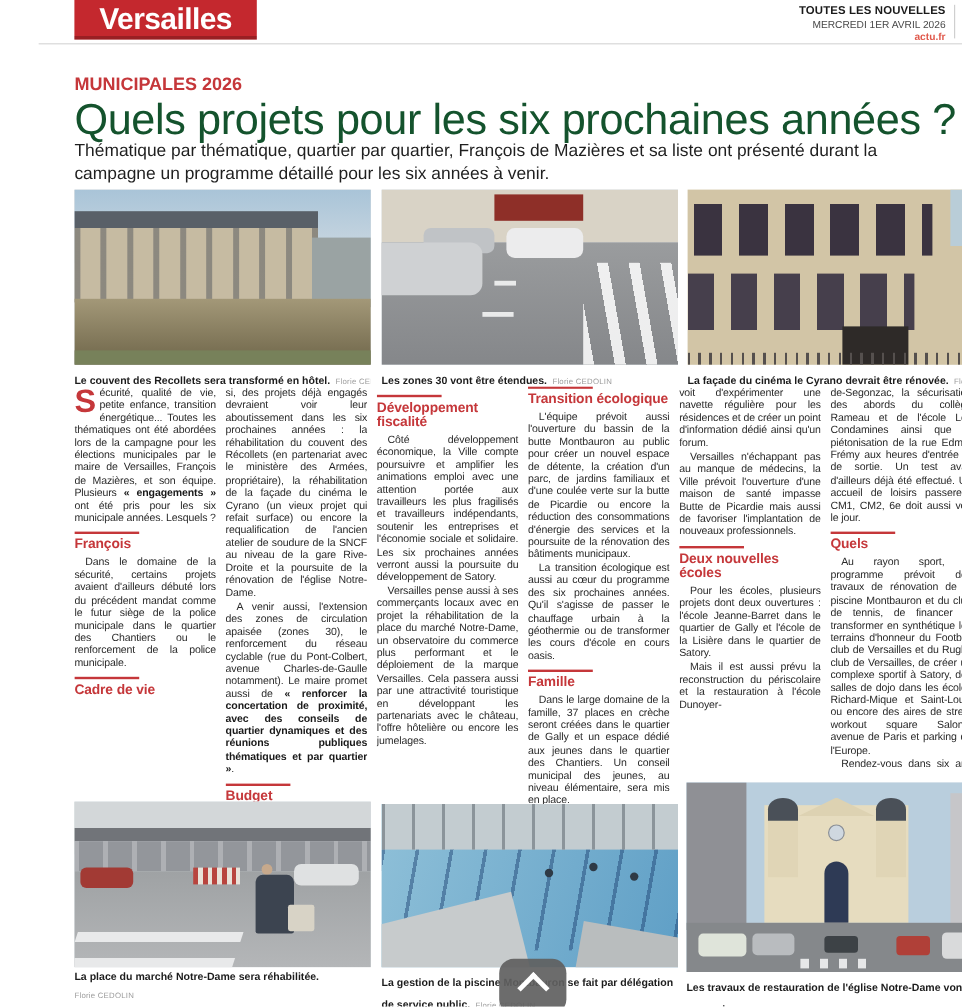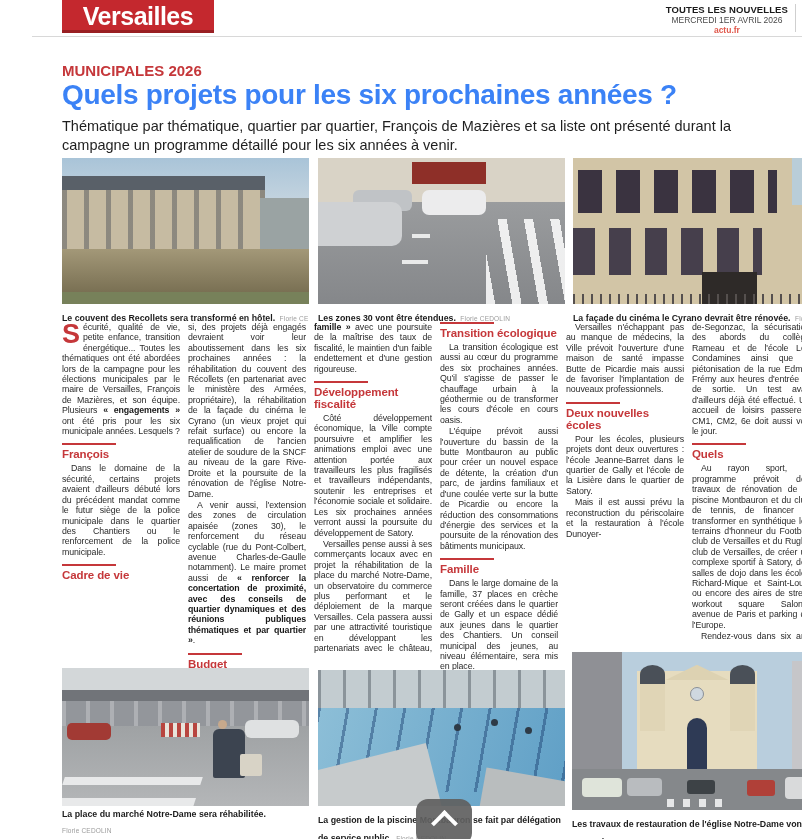--- a/index.html
+++ b/index.html
@@ -11,7 +11,7 @@
             box-shadow:inset 0 -3px 0 rgba(0,0,0,.22);display:flex;align-items:center;justify-content:center;}
   .brandbox span{color:#fff;font-weight:bold;font-size:25px;letter-spacing:-.5px;}
   .hrule{position:absolute;left:0;top:36px;width:802px;height:1px;background:#d8d8d8;}
-  .pub{position:absolute;right:46px;top:5px;text-align:center;line-height:1.15;}
+  .pub{position:absolute;right:46px;top:5px;text-align:right;line-height:1.15;}
   .pubname{font-size:9.5px;font-weight:bold;color:#1a1a1a;letter-spacing:.1px;}
   .pubdate{font-size:8.5px;color:#4a4a4a;}
   .pubsite{font-size:8.5px;font-weight:bold;color:#e0584b;}

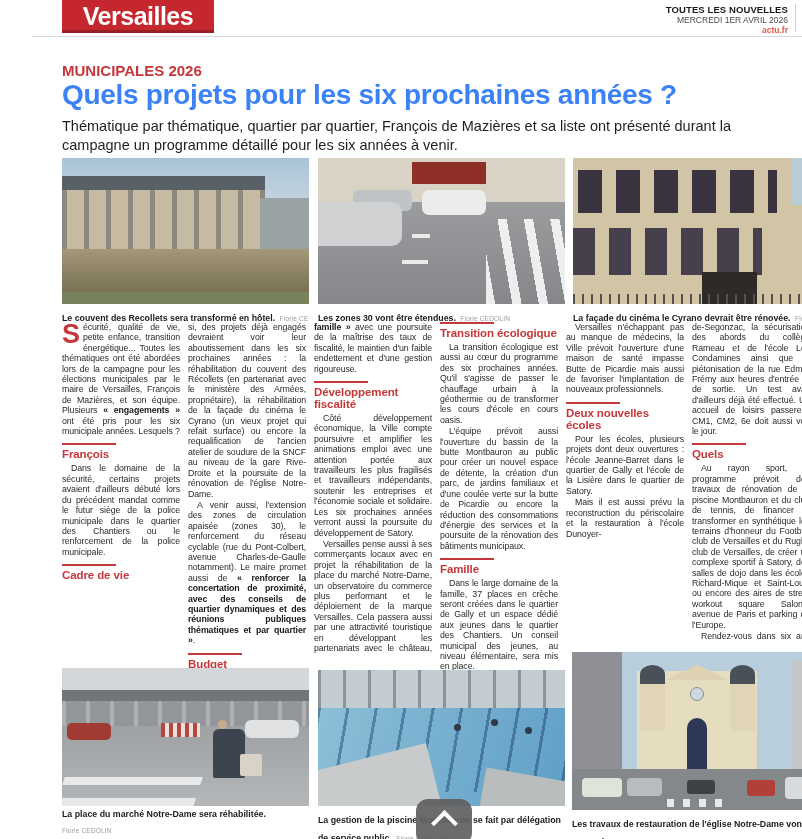--- a/index.html
+++ b/index.html
@@ -19,7 +19,7 @@
   .pagenum{position:absolute;left:771px;top:5px;font-size:20px;font-weight:bold;color:#3f3f3f;}
   
   .kicker{position:absolute;left:30px;top:62px;font-size:15px;font-weight:bold;color:#c5373a;}
-  .headline{position:absolute;left:30px;top:79px;font-size:28px;font-weight:bold;color:#3b82f6;letter-spacing:-.3px;}
+  .headline{position:absolute;left:30px;top:79px;font-size:36px;font-weight:normal;color:#14532d;letter-spacing:-.3px;}
   .standfirst{position:absolute;left:30px;top:117px;width:730px;font-size:14.5px;line-height:1.32;color:#1f1f1f;}
   
   .fig{position:absolute;}

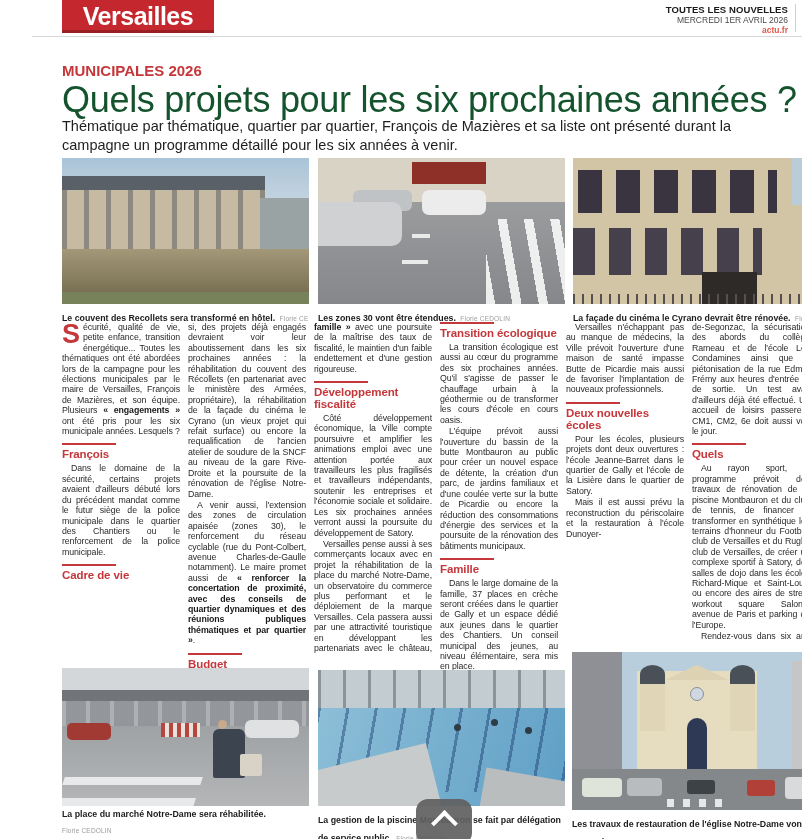--- a/index.html
+++ b/index.html
@@ -136,7 +136,6 @@
     </section>
 
     <section class="col" style="height:332px">
-      <p><b>famille »</b><span> avec une poursuite de la maîtrise des taux de fiscalité, le maintien d'un faible endettement et d'une gestion rigoureuse.</span></p>
       <div class="rule"></div>
       <h3 class="sech">Développement fiscalité</h3>
       <p class="p-ind">Côté développement économique, la Ville compte poursuivre et amplifier les animations emploi avec une attention portée aux travailleurs les plus fragilisés et travailleurs indépendants, soutenir les entreprises et l'économie sociale et solidaire. Les six prochaines années verront aussi la poursuite du développement de Satory.</p>

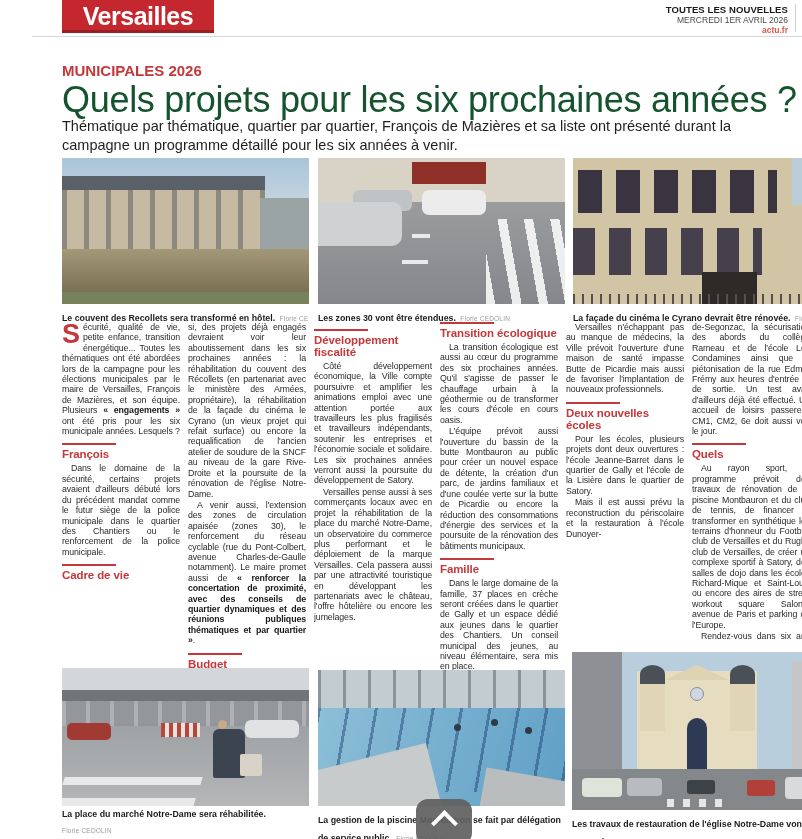--- a/index.html
+++ b/index.html
@@ -154,6 +154,7 @@
     </section>
 
     <section class="col" style="height:330px">
+      <p>voit d'expérimenter une navette régulière pour les résidences et de créer un point d'information dédié ainsi qu'un forum.</p>
       <p class="p-ind">Versailles n'échappant pas au manque de médecins, la Ville prévoit l'ouverture d'une maison de santé impasse Butte de Picardie mais aussi de favoriser l'implantation de nouveaux professionnels.</p>
       <div class="rule"></div>
       <h3 class="sech">Deux nouvelles écoles</h3>

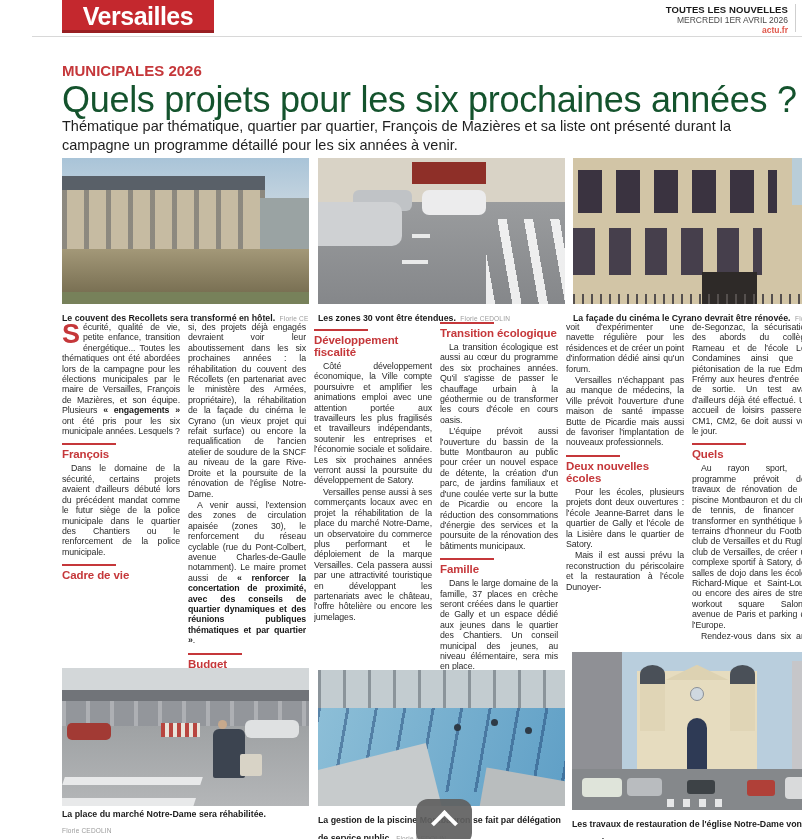--- a/index.html
+++ b/index.html
@@ -145,8 +145,8 @@
     <section class="col" style="height:348px">
       <div class="rule" style="margin-top:0"></div>
       <h3 class="sech">Transition écologique</h3>
+      <p class="p-ind">L'équipe prévoit aussi l'ouverture du bassin de la butte Montbauron au public pour créer un nouvel espace de détente, la création d'un parc, de jardins familiaux et d'une coulée verte sur la butte de Picardie ou encore la réduction des consommations d'énergie des services et la poursuite de la rénovation des bâtiments municipaux.</p>
       <p class="p-ind">La transition écologique est aussi au cœur du programme des six prochaines années. Qu'il s'agisse de passer le chauffage urbain à la géothermie ou de transformer les cours d'école en cours oasis.</p>
-      <p class="p-ind">L'équipe prévoit aussi l'ouverture du bassin de la butte Montbauron au public pour créer un nouvel espace de détente, la création d'un parc, de jardins familiaux et d'une coulée verte sur la butte de Picardie ou encore la réduction des consommations d'énergie des services et la poursuite de la rénovation des bâtiments municipaux.</p>
       <div class="rule"></div>
       <h3 class="sech">Famille</h3>
       <p class="p-ind">Dans le large domaine de la famille, 37 places en crèche seront créées dans le quartier de Gally et un espace dédié aux jeunes dans le quartier des Chantiers. Un conseil municipal des jeunes, au niveau élémentaire, sera mis en place.</p>

